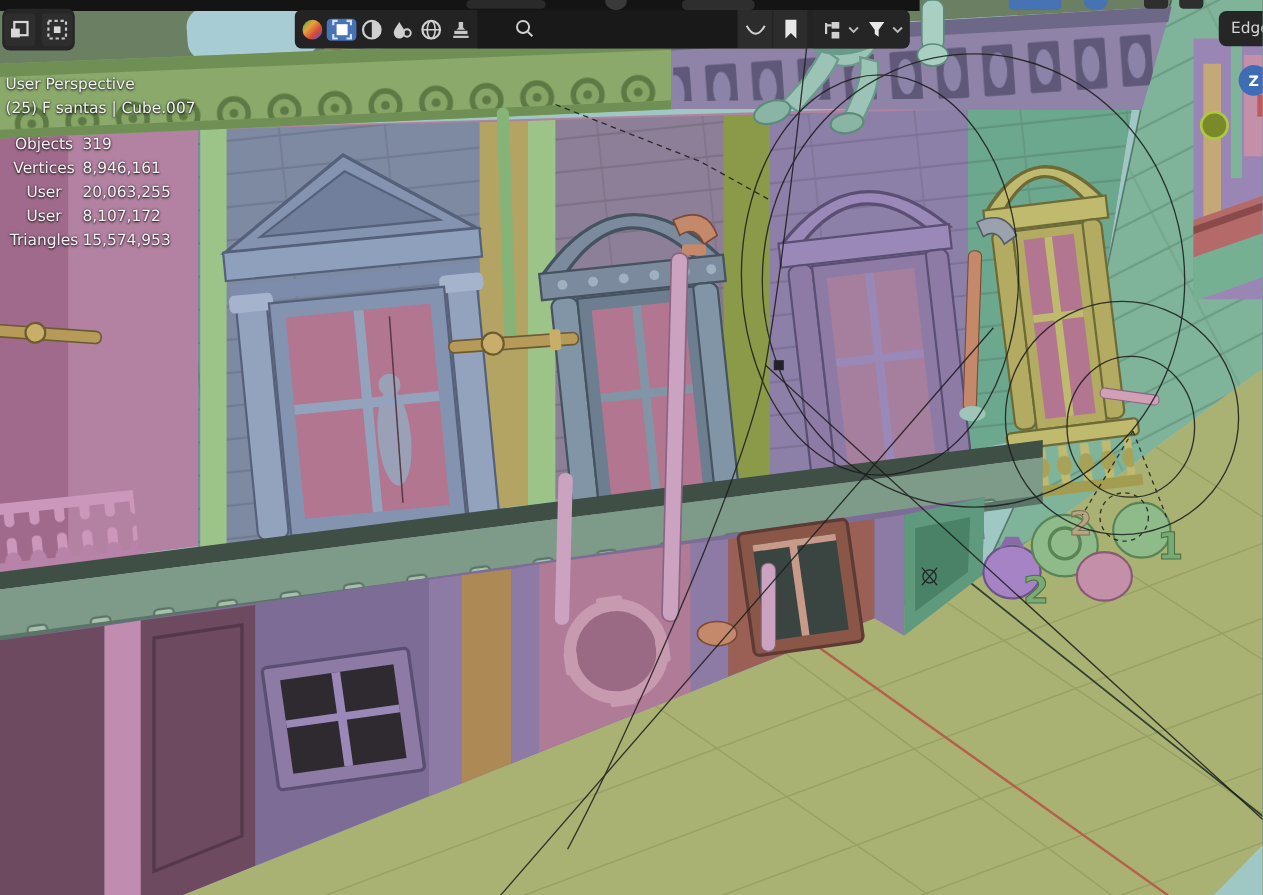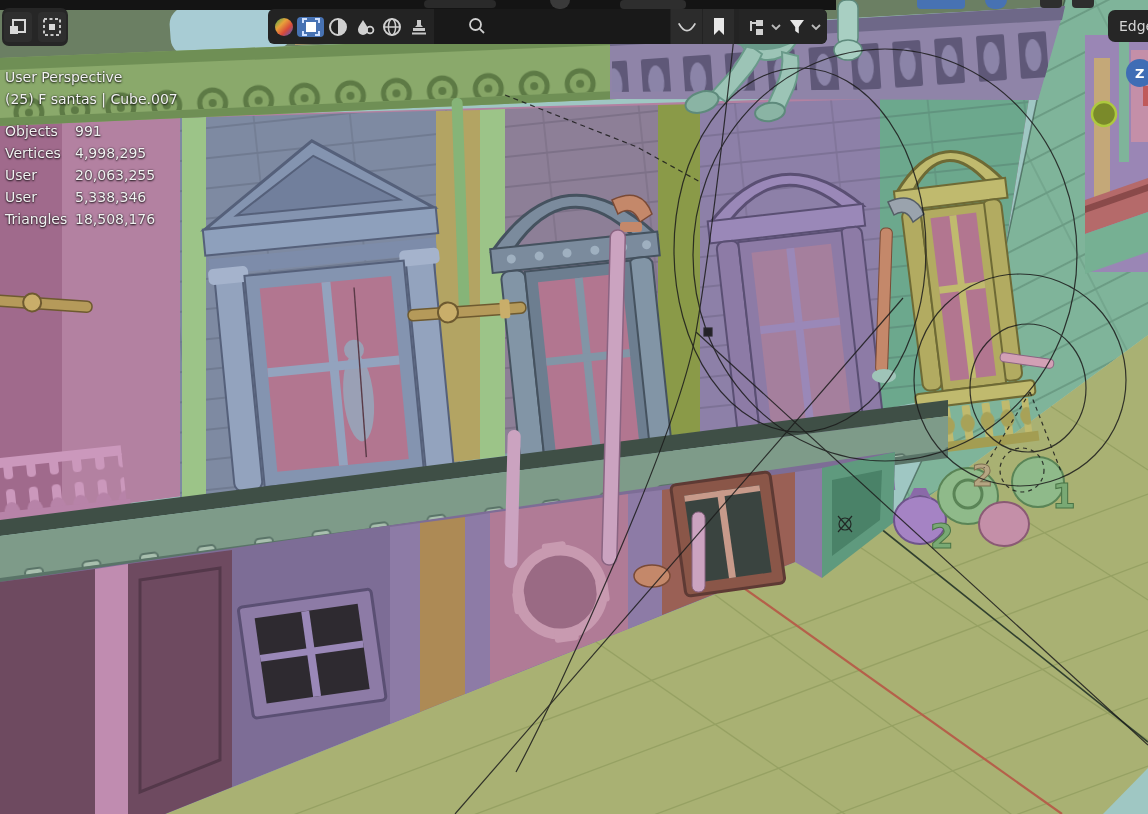--- a/index.html
+++ b/index.html
@@ -33,7 +33,7 @@
   .overlay{position:absolute;left:5px;top:66px;color:var(--overlay-text,#f2f2f2);font-size:14px;
     text-shadow:0 1px 2px rgba(0,0,0,.85),0 0 2px rgba(0,0,0,.6);line-height:22px;}
   .overlay .gap{height:10px;}
-  .stat-row{display:flex;}
+  .stat-row{display:flex;text-align:center;}
   .stat-row .lbl{width:70px;}
 </style>
 </head>

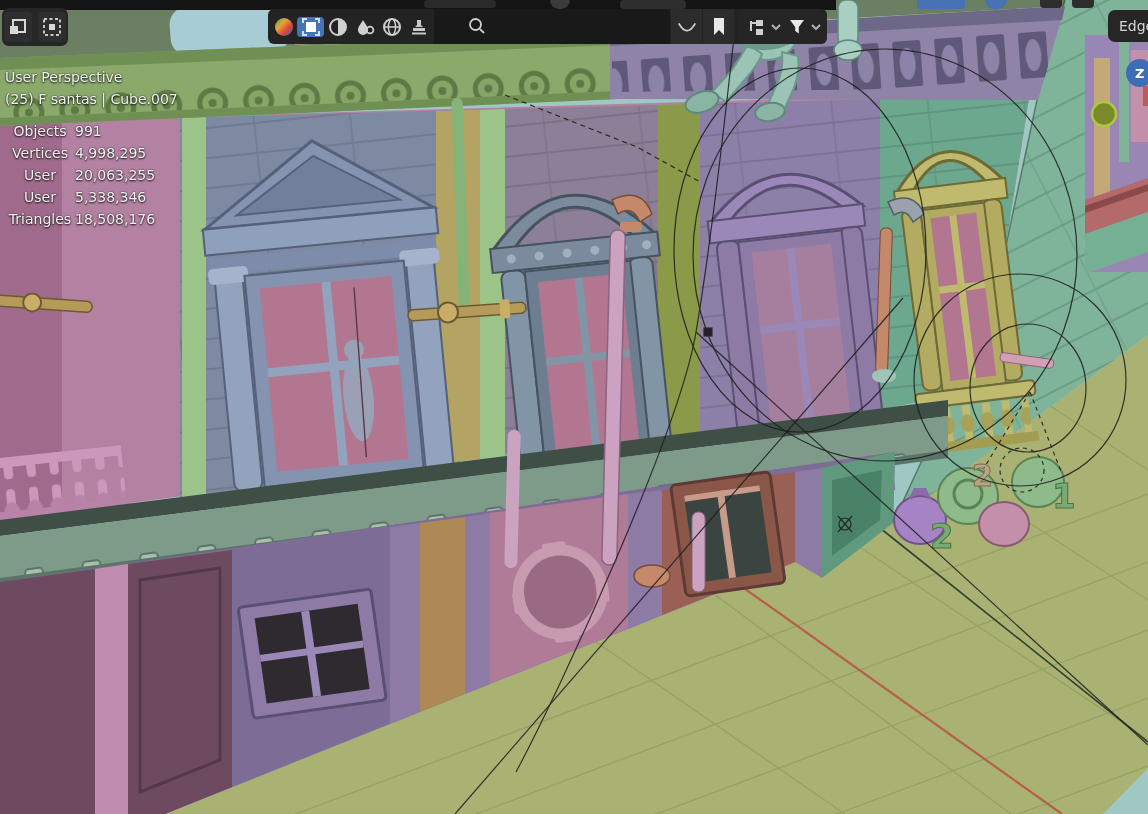--- a/index.html
+++ b/index.html
@@ -493,7 +493,7 @@
   <div class="gap"></div>
   <div class="stat-row">
     <span class="lbl">Objects</span>
-    <span class="val">991</span>
+    <span class="val">319</span>
   </div>
   <div class="stat-row">
     <span class="lbl">Vertices</span>

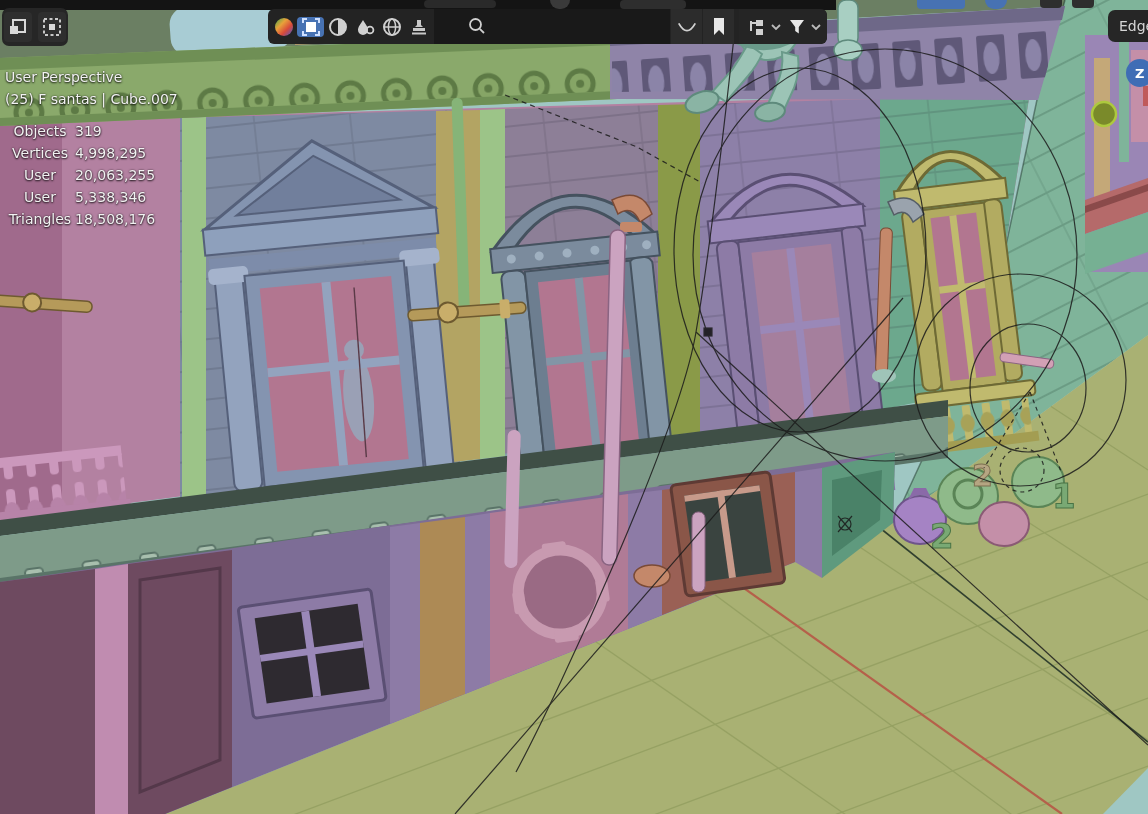--- a/index.html
+++ b/index.html
@@ -497,7 +497,7 @@
   </div>
   <div class="stat-row">
     <span class="lbl">Vertices</span>
-    <span class="val">4,998,295</span>
+    <span class="val">8,946,161</span>
   </div>
   <div class="stat-row">
     <span class="lbl">User</span>

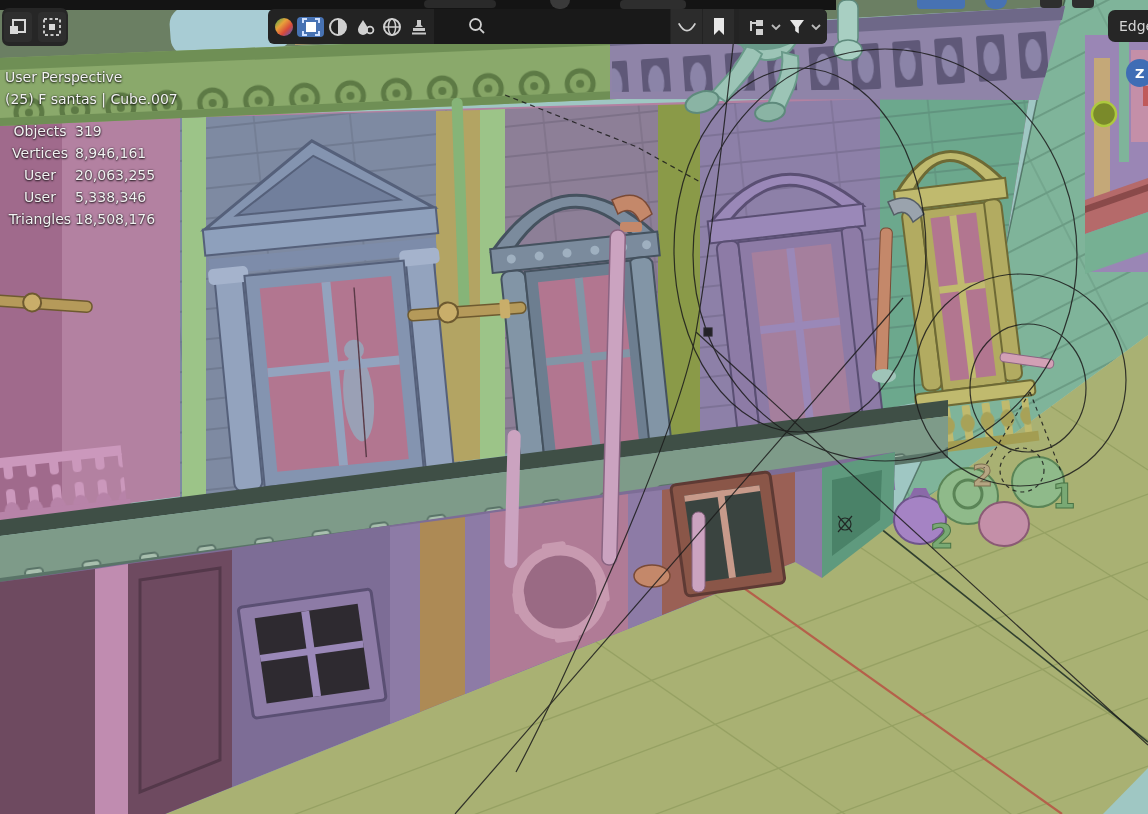--- a/index.html
+++ b/index.html
@@ -505,7 +505,7 @@
   </div>
   <div class="stat-row">
     <span class="lbl">User</span>
-    <span class="val">5,338,346</span>
+    <span class="val">8,107,172</span>
   </div>
   <div class="stat-row">
     <span class="lbl">Triangles</span>

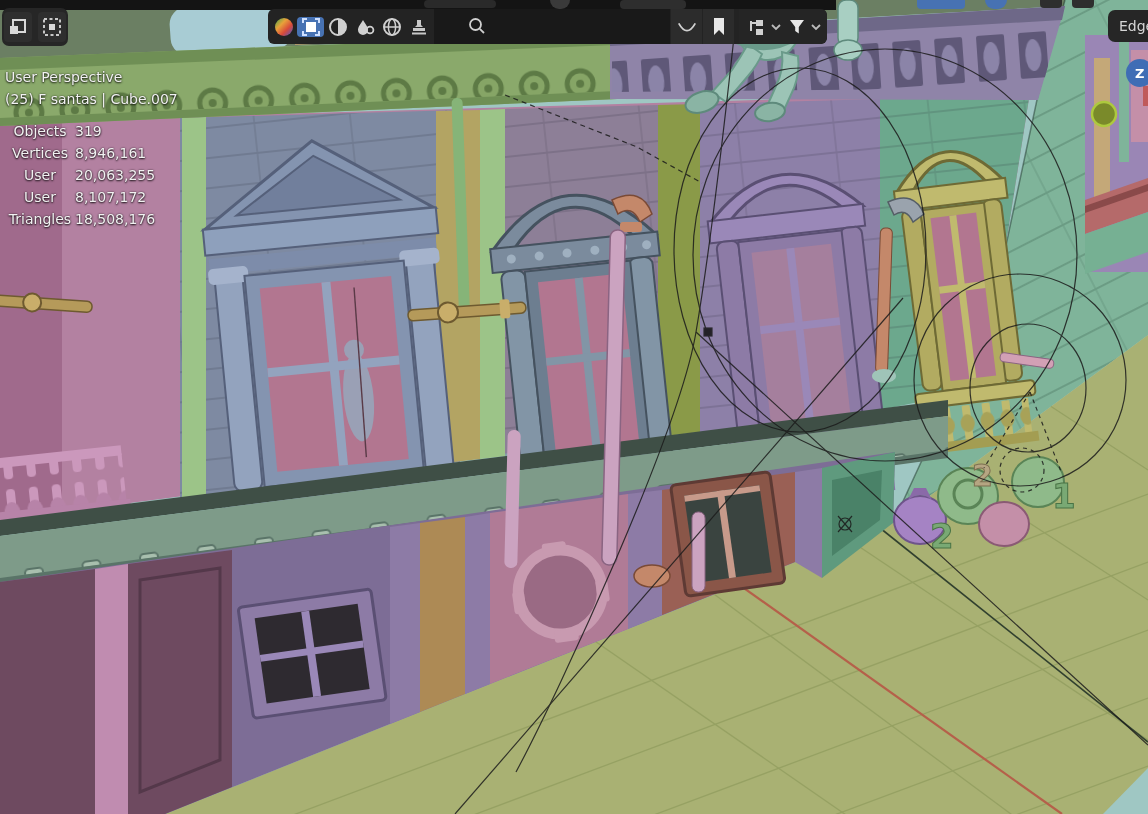--- a/index.html
+++ b/index.html
@@ -509,7 +509,7 @@
   </div>
   <div class="stat-row">
     <span class="lbl">Triangles</span>
-    <span class="val">18,508,176</span>
+    <span class="val">15,574,953</span>
   </div>
 </div>
 

